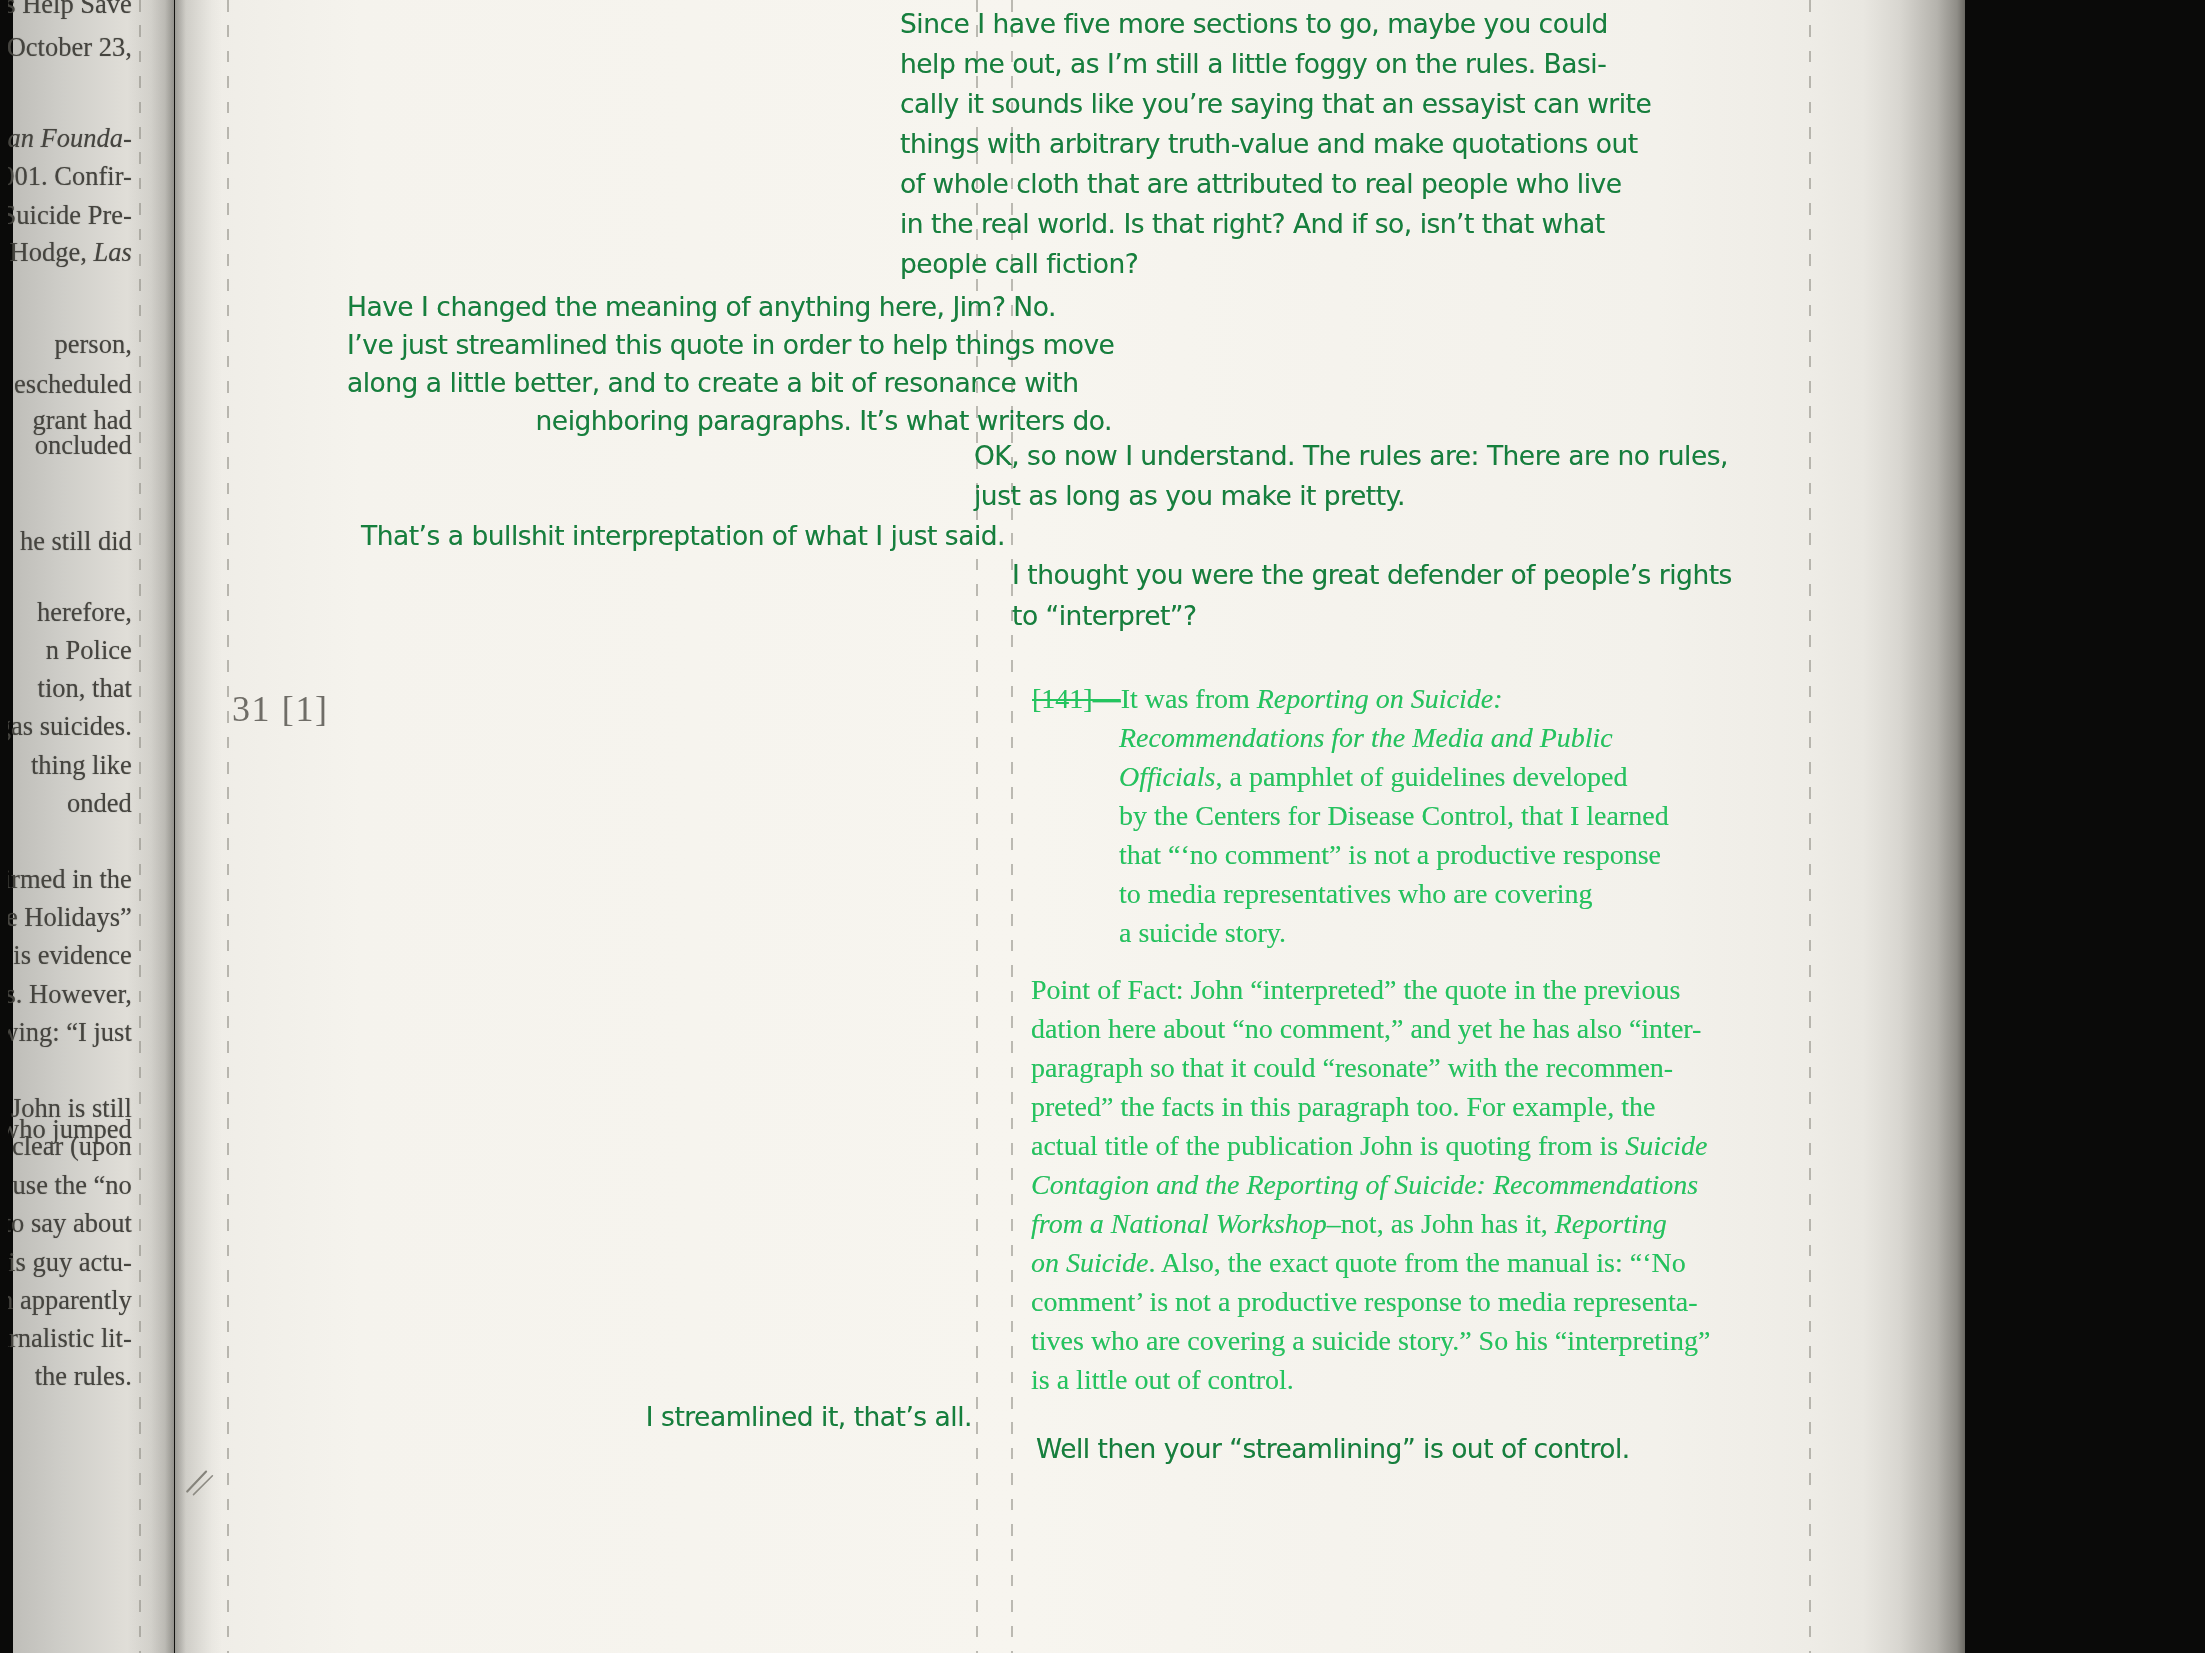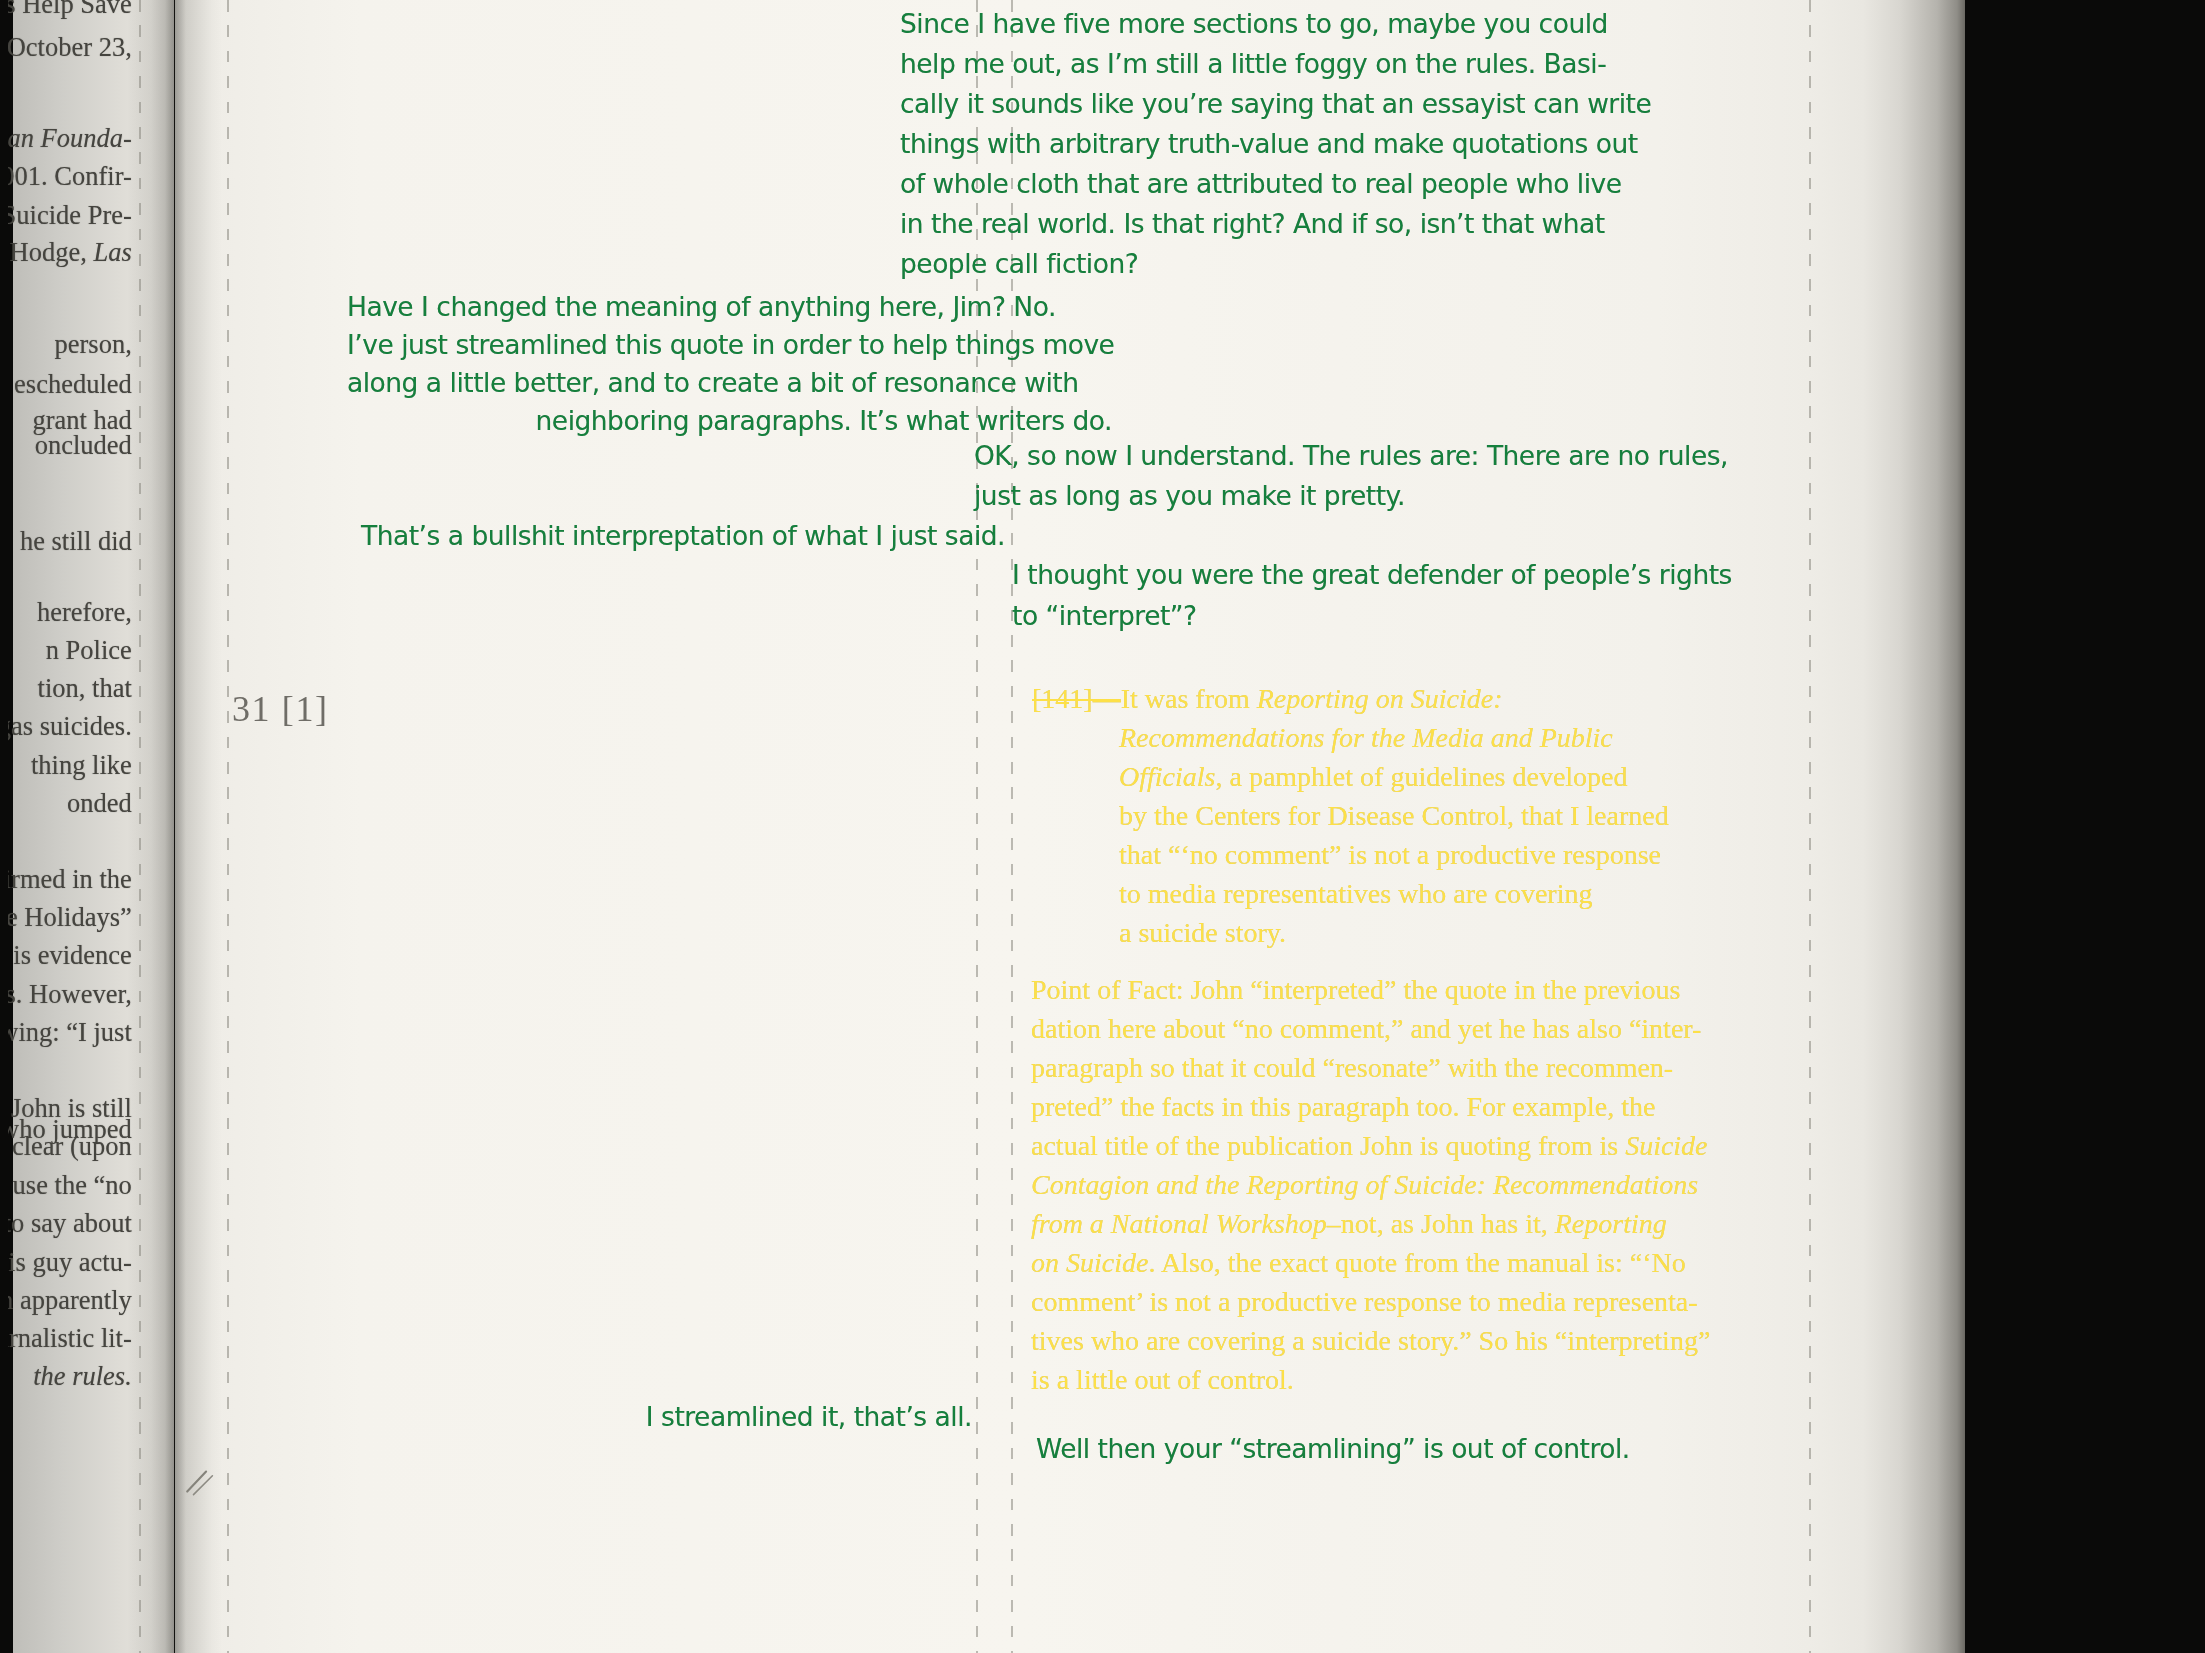--- a/index.html
+++ b/index.html
@@ -20,7 +20,7 @@
         font-size:26.5px;line-height:40px;letter-spacing:-0.5px;color:#15803d;
         text-shadow:0 0 0.5px rgba(53,52,47,.35);white-space:nowrap;}
   .serif{position:absolute;font-family:"Liberation Serif",serif;
-        font-size:28px;line-height:39px;color:#fde047;
+        font-size:28px;line-height:39px;color:#22c55e;
         text-shadow:0 0 0.5px rgba(57,56,51,.3);white-space:nowrap;}
   .it{font-style:italic;}
   .strike{text-decoration:line-through;text-decoration-thickness:1.6px;}

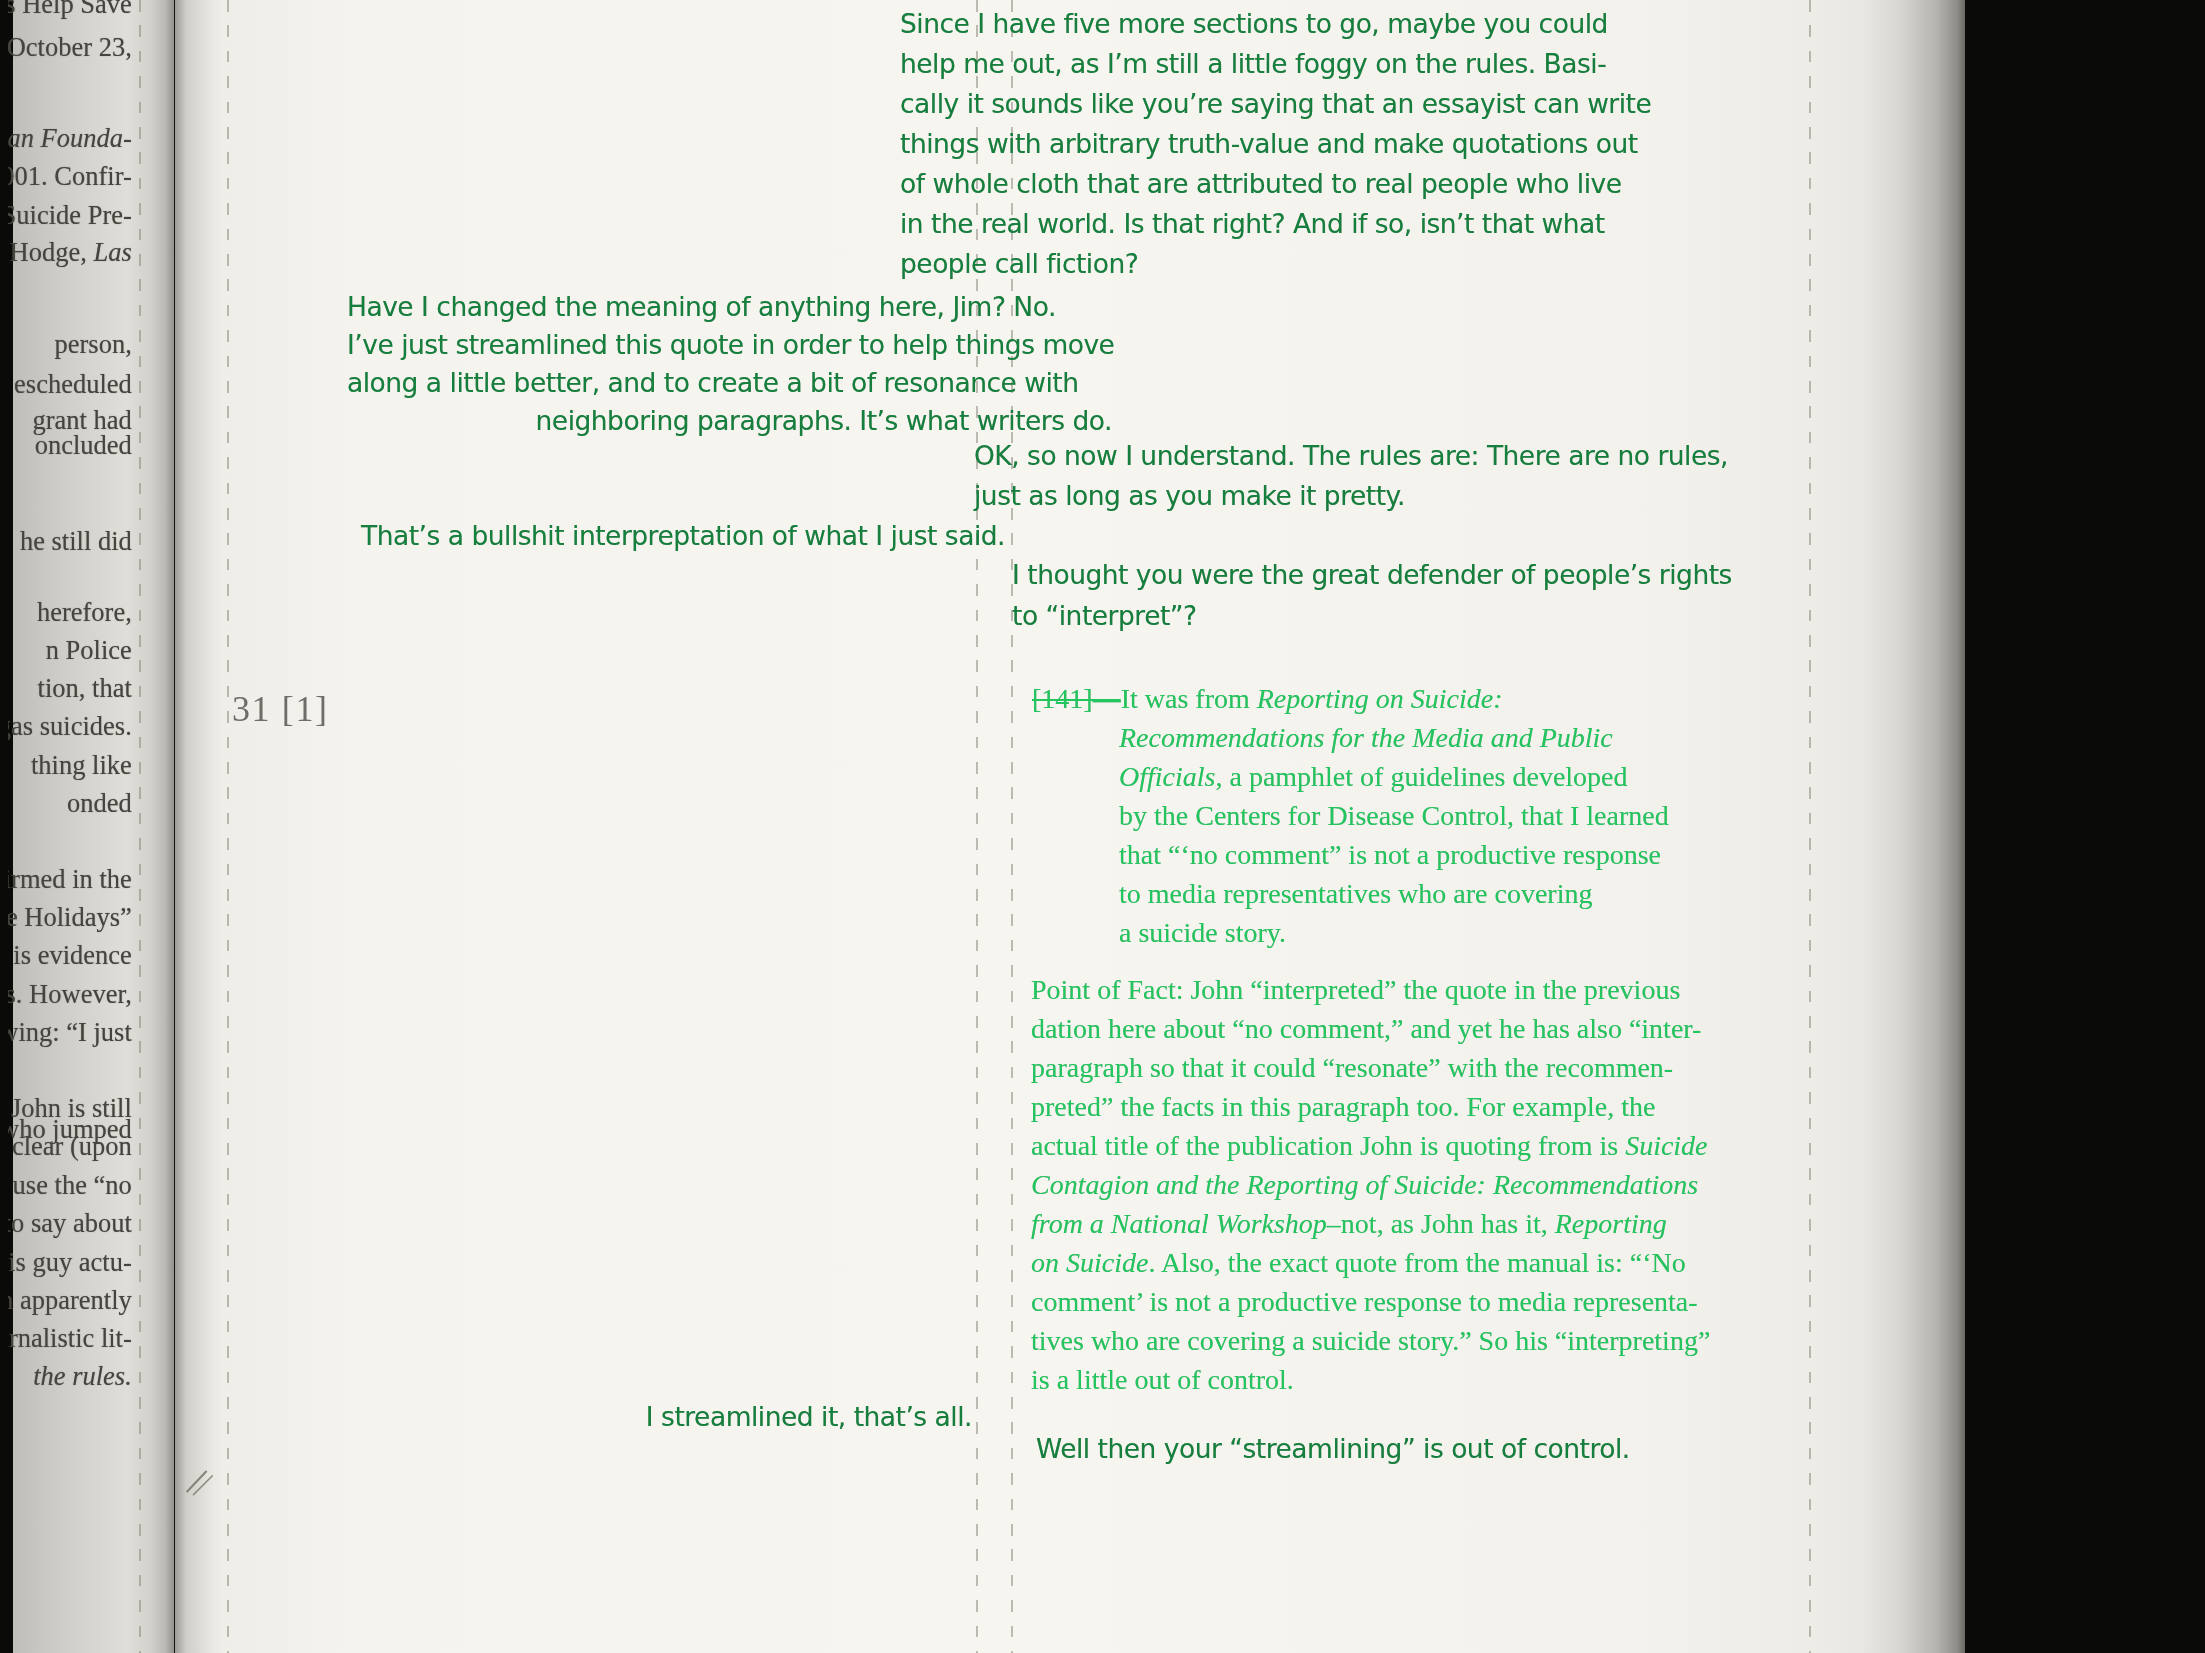--- a/index.html
+++ b/index.html
@@ -85,7 +85,7 @@
       <div class="frag" style="top: 1247px;"><span>his guy actu-</span></div>
       <div class="frag" style="top: 1285px;"><span>ch apparently</span></div>
       <div class="frag" style="top: 1323px;"><span>urnalistic lit-</span></div>
-      <div class="frag" style="top: 1361px; font-style: italic;"><span>the rules.</span></div>
+      <div class="frag" style="top: 1361px;"><span>the rules.</span></div>
     </div>
 
   <div class="sans" id="jim-intro" style="left:900px;top:4.2px">

